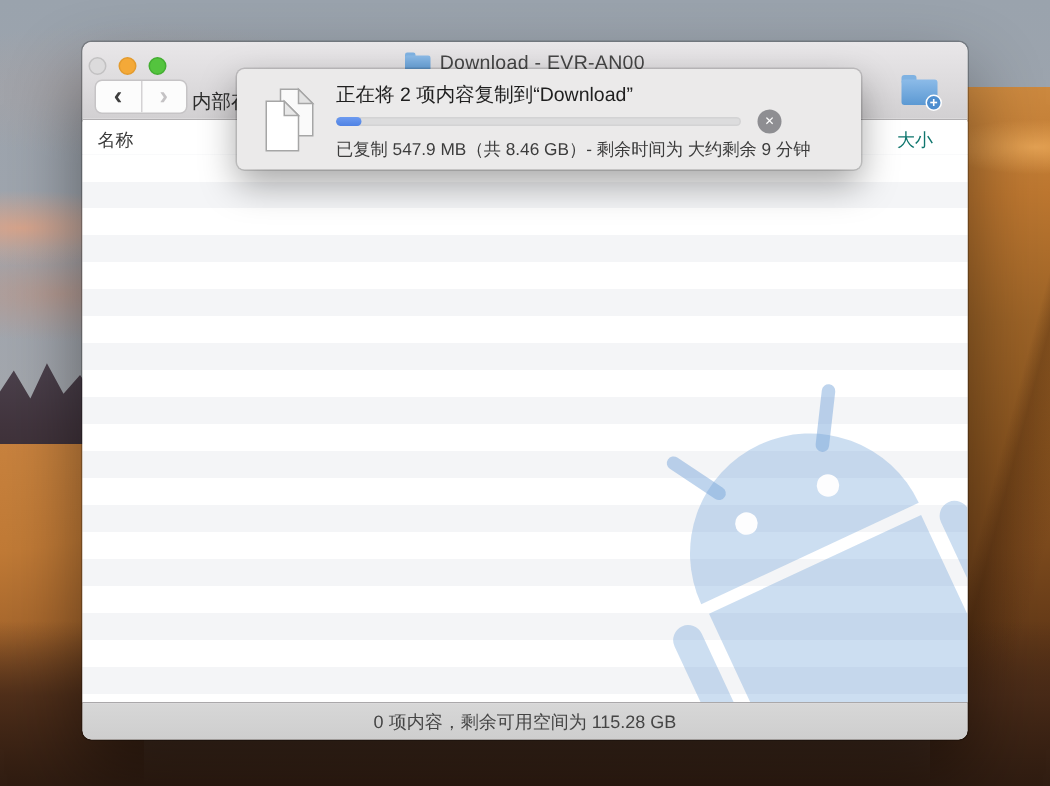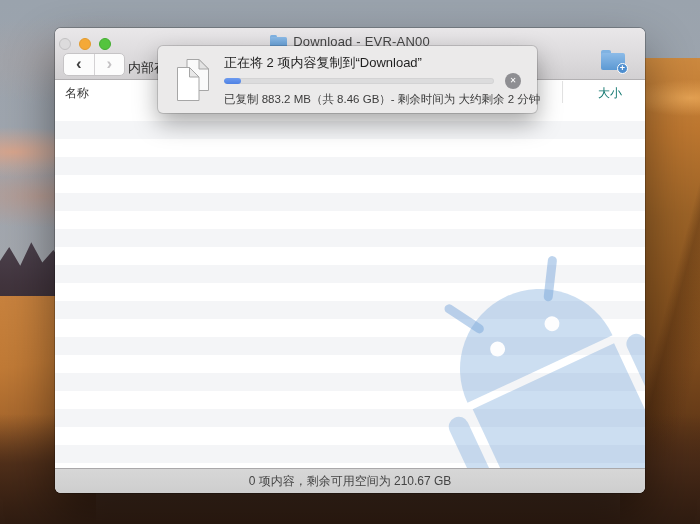--- a/index.html
+++ b/index.html
@@ -87,7 +87,7 @@
   .statusbar span { font-size:12px; color:#454545; }
 
   
-  .dialog { position:absolute; left:158px; top:46px; width:379px; height:67px;
+  .dialog { position:absolute; left:158px; top:46px; width:416px; height:67px;
     background:#ebeaea; border-radius:5px;
     box-shadow:0 10px 24px rgba(0,0,0,.35), 0 0 0 1px rgba(0,0,0,.14); }
   .dialog .ficon { position:absolute; left:16px; top:12px; }

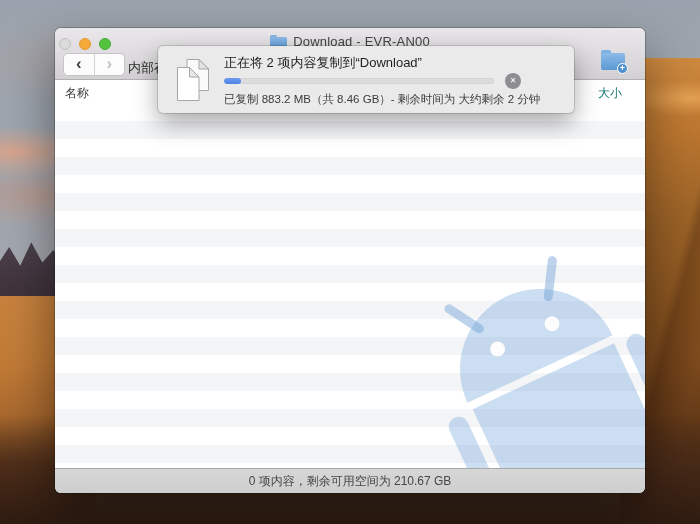--- a/index.html
+++ b/index.html
@@ -181,7 +181,7 @@
       <div class="fill" style="width: 6.3%;"></div>
     </div>
     <div class="cancel">✕</div>
-    <div class="dlg-detail">已复制 883.2 MB（共 8.46 GB）- 剩余时间为 大约剩余 2 分钟</div>
+    <div class="dlg-detail">已复制 547.9 MB（共 8.46 GB）- 剩余时间为 大约剩余 9 分钟</div>
   </div>
 
 </div>

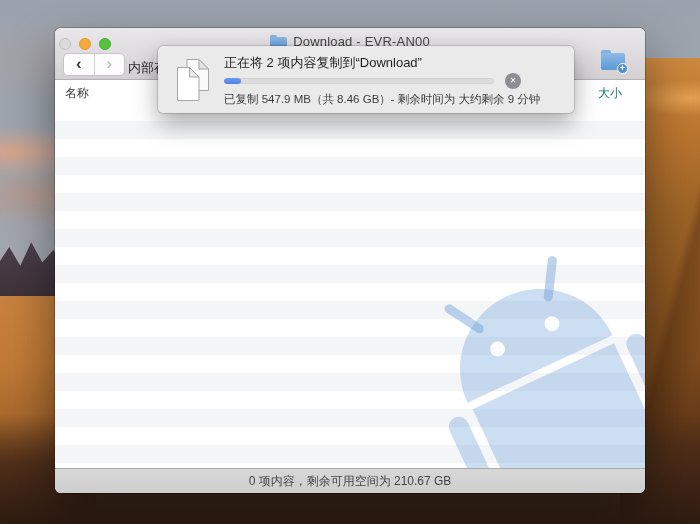--- a/index.html
+++ b/index.html
@@ -165,7 +165,7 @@
     </div>
 
     <div class="statusbar">
-      <span>0 项内容，剩余可用空间为 210.67 GB</span>
+      <span>0 项内容，剩余可用空间为 115.28 GB</span>
     </div>
   </div>
 

